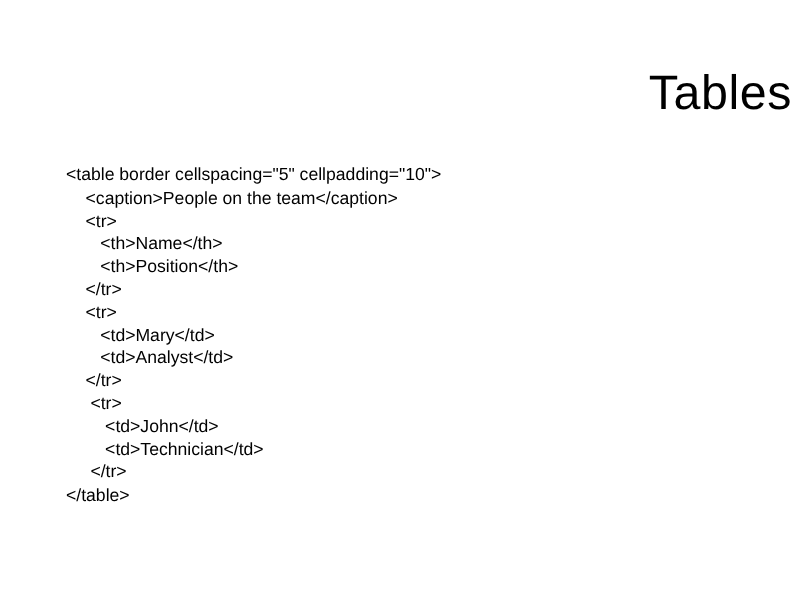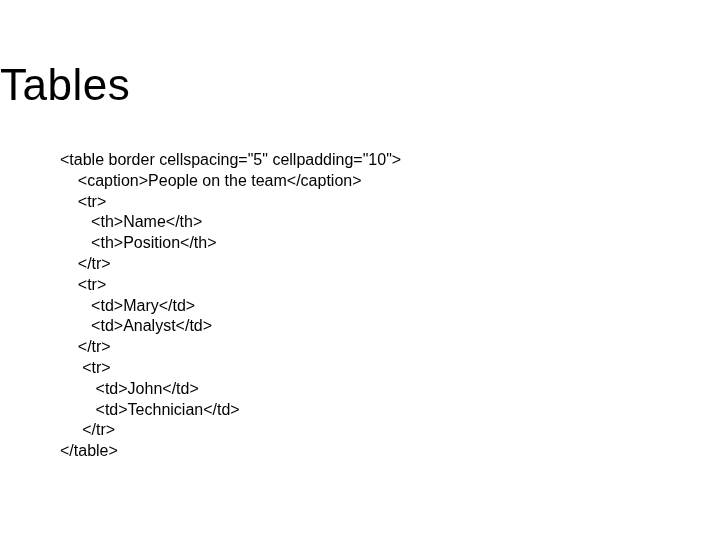--- a/index.html
+++ b/index.html
@@ -22,7 +22,7 @@
     top: 60px;
     left: 0;
     width: 100%;
-    text-align: left;
+    text-align: right;
     font-size: 44px;
     font-weight: 400;
     letter-spacing: 0.5px;

